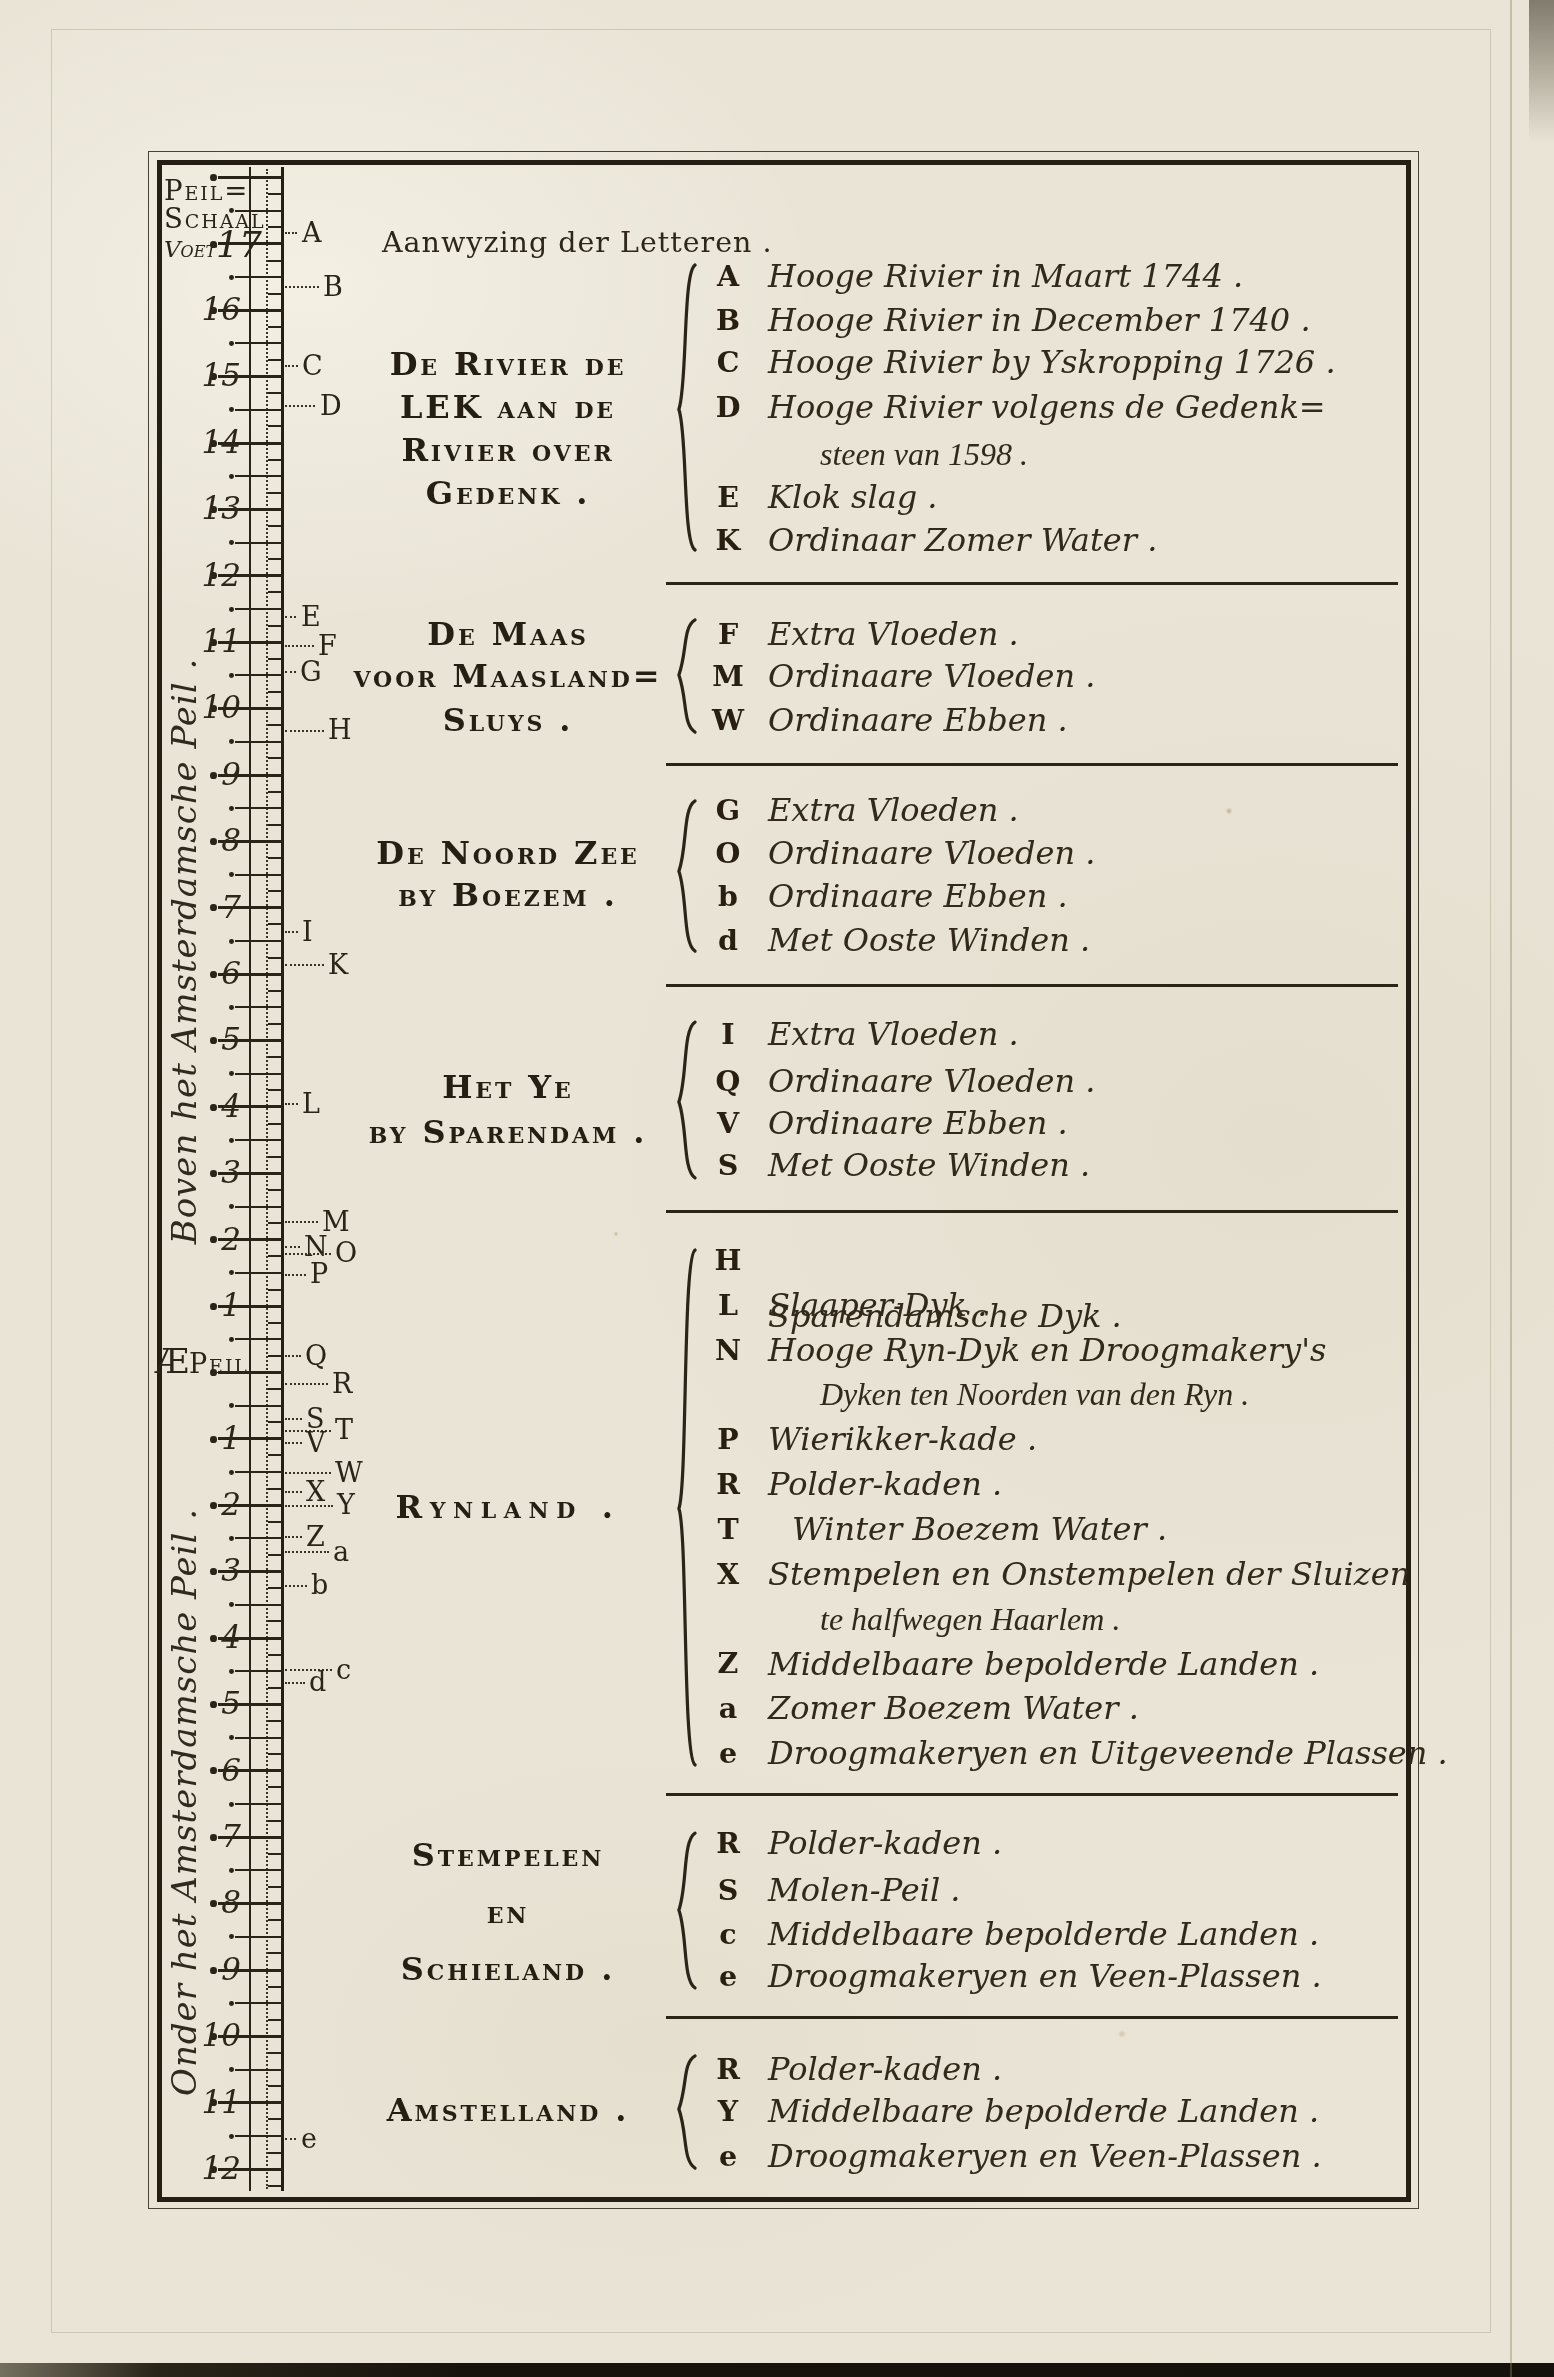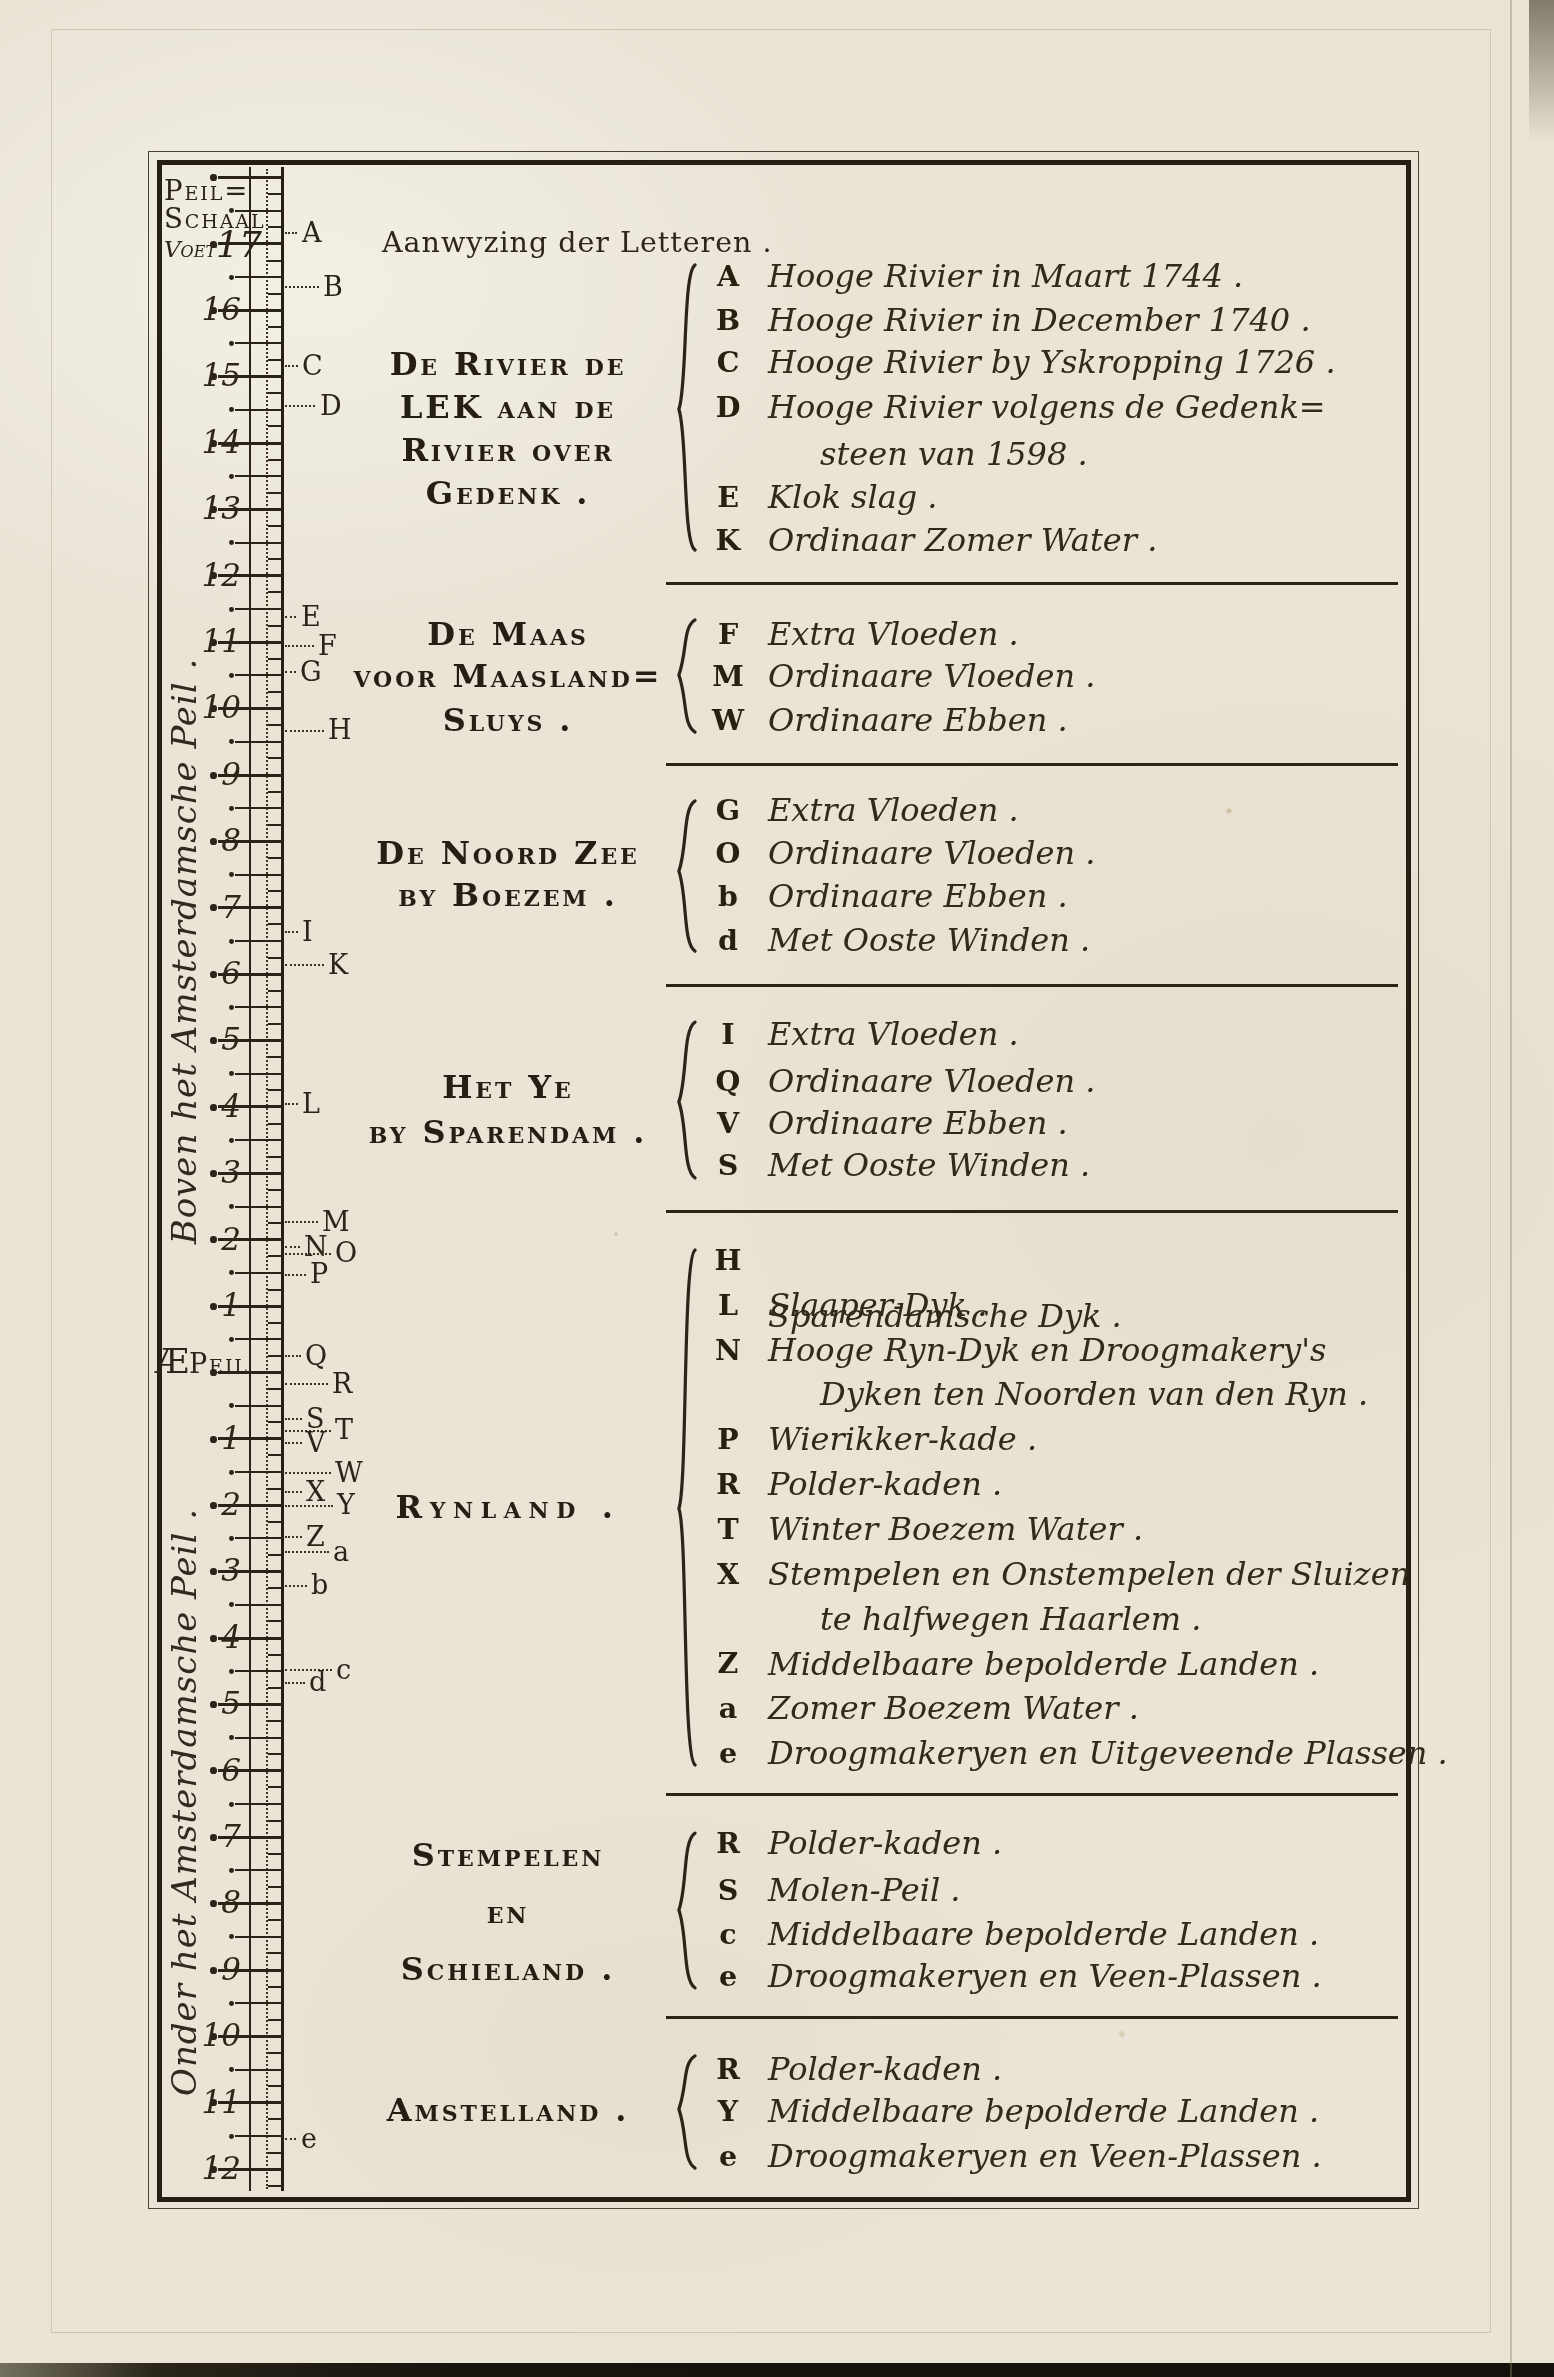--- a/index.html
+++ b/index.html
@@ -43,7 +43,7 @@
   .sec-label.spaced{letter-spacing:7.6px;}
   .row-letter{position:absolute;left:706px;width:44px;text-align:center;font-size:28.5px;line-height:38px;color:#281f10;font-weight:600;}
   .row-text{position:absolute;left:768px;font-style:italic;font-size:32px;line-height:40px;color:#32291a;white-space:nowrap;}
-  .row-text.cont{left:820px;}
+  .row-text.cont{left:820px;font-family:Liberation Serif, serif;}
   .divider{position:absolute;left:666px;width:732px;height:2.9px;background:#2c2517;}
   .brace-svg{position:absolute;overflow:visible;}
   .edge-bottom{left:0;top:2363px;width:1554px;height:15px;background:linear-gradient(90deg,#74705f 0%,#2a251a 10%,#16130d 30%,#14110c 100%);}

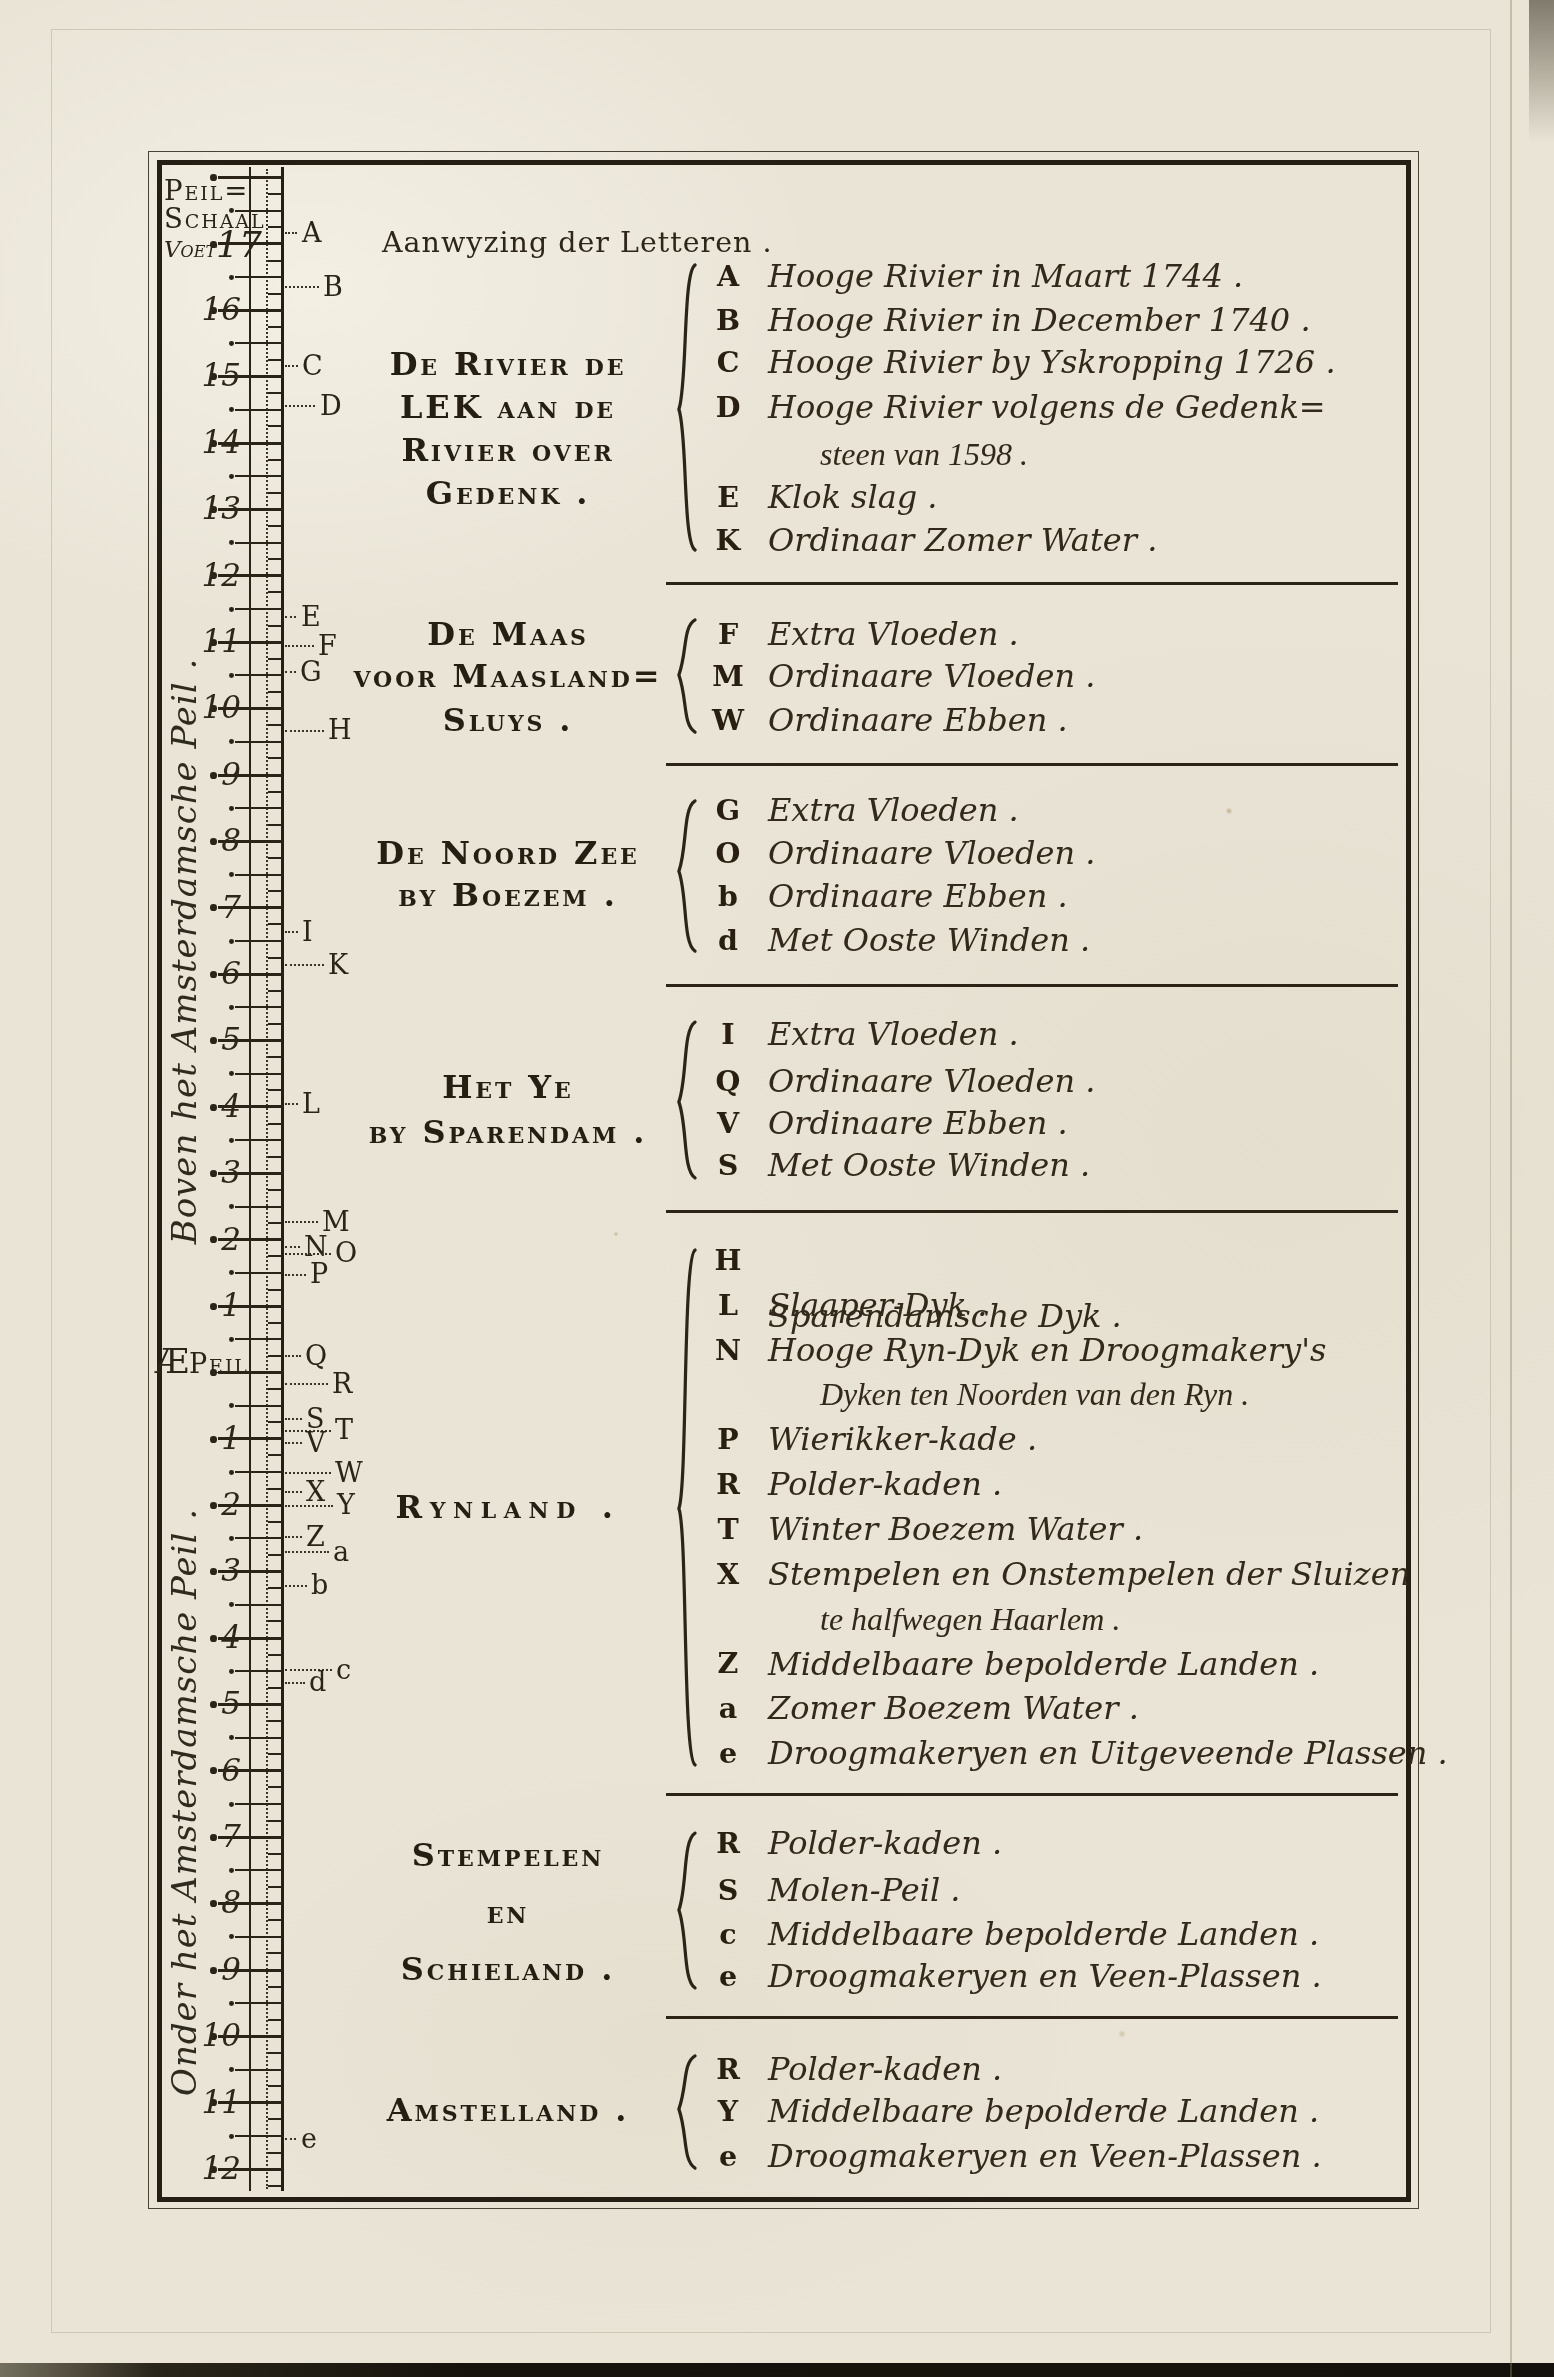--- a/index.html
+++ b/index.html
@@ -432,7 +432,7 @@
       <div class="row-letter" style="top: 1465px;">R</div>
       <div class="row-text" style="top: 1464px;">Polder-kaden .</div>
       <div class="row-letter" style="top: 1510px;">T</div>
-      <div class="row-text" style="top: 1509px;">Winter Boezem Water .</div>
+      <div class="row-text" style="top: 1509px; margin-left: 24px;">Winter Boezem Water .</div>
       <div class="row-letter" style="top: 1555px;">X</div>
       <div class="row-text" style="top: 1554px;">Stempelen en Onstempelen der Sluizen</div>
       <div class="row-text cont" style="top: 1599px;">te halfwegen Haarlem .</div>

